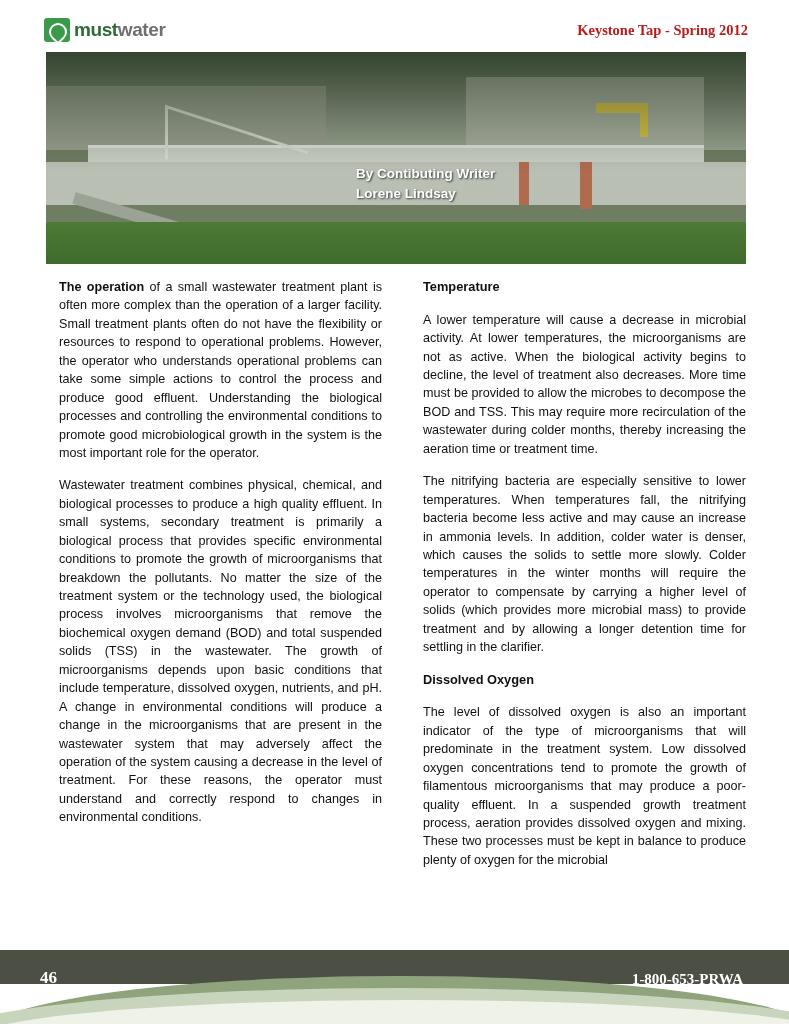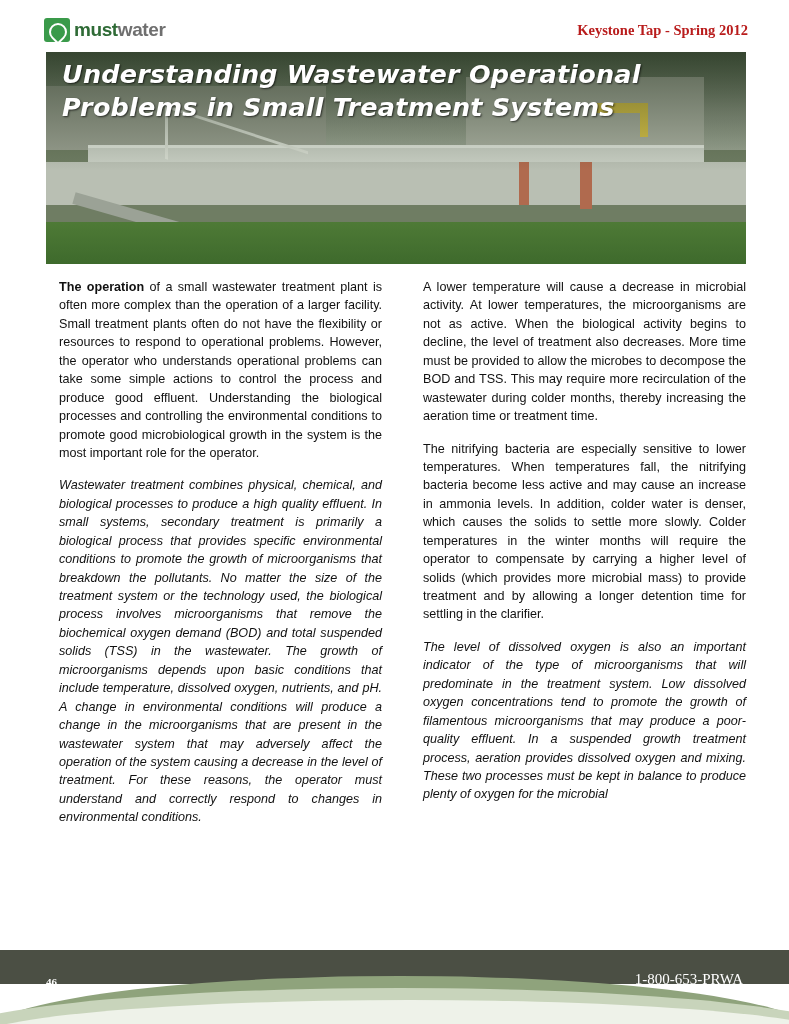--- a/index.html
+++ b/index.html
@@ -307,7 +307,6 @@
     <div class="hero-pipe3"></div>
     <div class="hero-grass"></div>
     <div class="hero-shade"></div>
-    <div class="hero-title">Understanding Wastewater Operational Problems in Small Treatment Systems</div>
   </div>
 
   <div class="cols">

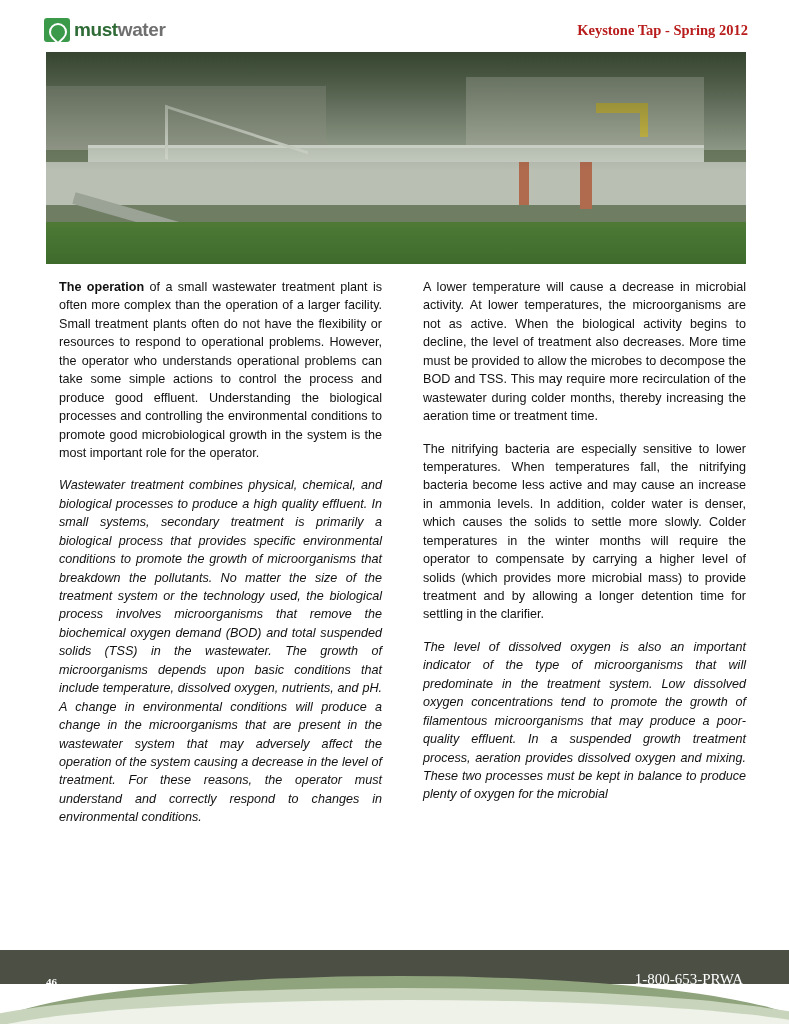--- a/index.html
+++ b/index.html
@@ -307,6 +307,10 @@
     <div class="hero-pipe3"></div>
     <div class="hero-grass"></div>
     <div class="hero-shade"></div>
+    <div class="hero-byline">
+      <div>By Contibuting Writer</div>
+      <div>Lorene Lindsay</div>
+    </div>
   </div>
 
   <div class="cols">

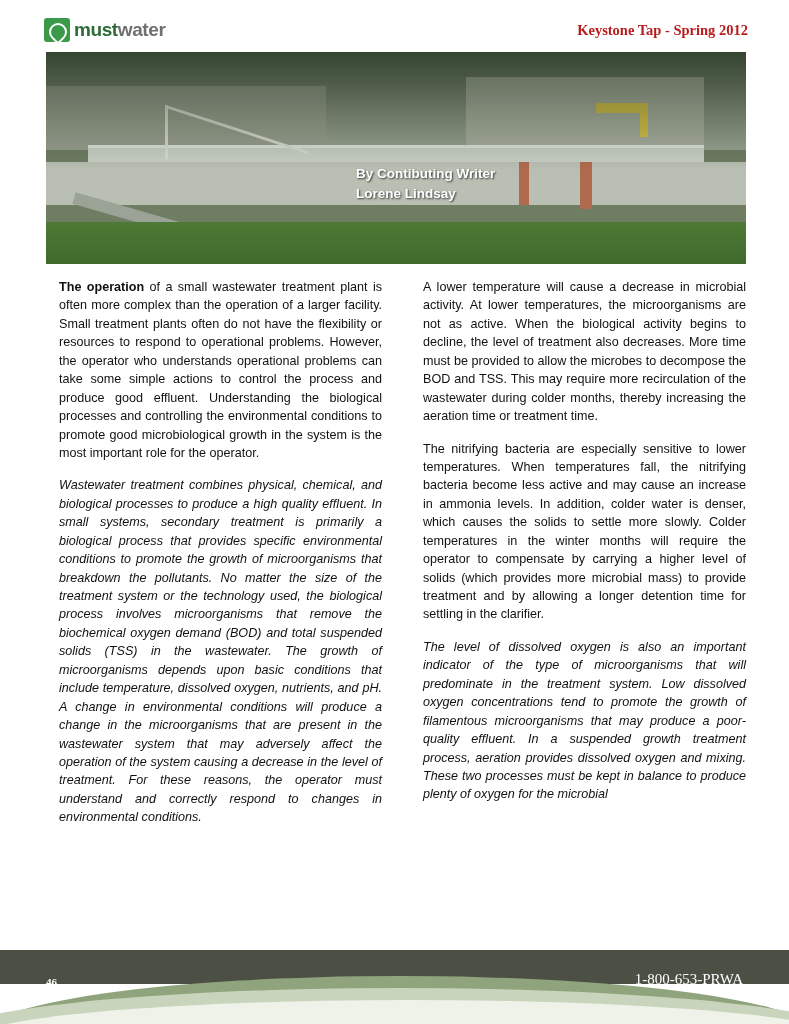--- a/index.html
+++ b/index.html
@@ -321,6 +321,7 @@
     </div>
 
     <div class="col col-right">
+      <p class="subhead">Temperature</p>
       <p>A lower temperature will cause a decrease in microbial activity. At lower temperatures, the microorganisms are not as active. When the biological activity begins to decline, the level of treatment also decreases. More time must be provided to allow the microbes to decompose the BOD and TSS. This may require more recirculation of the wastewater during colder months, thereby increasing the aeration time or treatment time.</p>
       <p>The nitrifying bacteria are especially sensitive to lower temperatures. When temperatures fall, the nitrifying bacteria become less active and may cause an increase in ammonia levels. In addition, colder water is denser, which causes the solids to settle more slowly. Colder temperatures in the winter months will require the operator to compensate by carrying a higher level of solids (which provides more microbial mass) to provide treatment and by allowing a longer detention time for settling in the clarifier.</p>
       <p>The level of dissolved oxygen is also an important indicator of the type of microorganisms that will predominate in the treatment system. Low dissolved oxygen concentrations tend to promote the growth of filamentous microorganisms that may produce a poor-quality effluent. In a suspended growth treatment process, aeration provides dissolved oxygen and mixing. These two processes must be kept in balance to produce plenty of oxygen for the microbial</p>

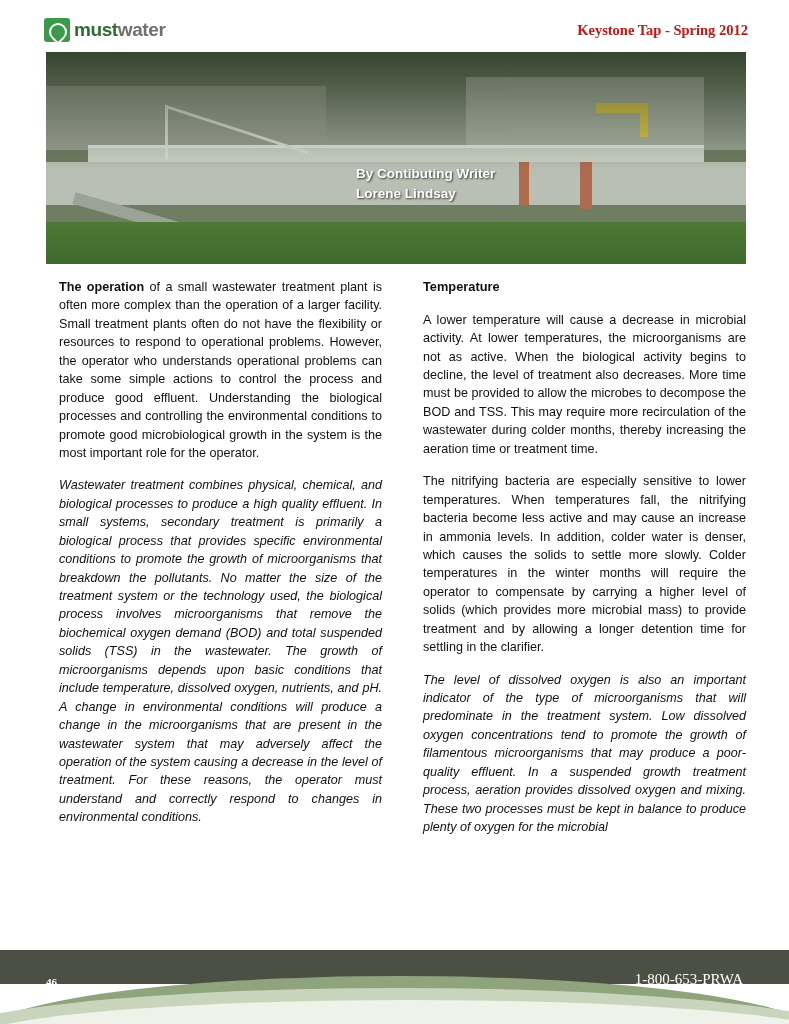--- a/index.html
+++ b/index.html
@@ -215,7 +215,7 @@
     margin: 0 0 14px 13px;
     text-align: justify;
   }
-  .col p:last-child { margin-bottom: 0; font-style: italic; }
+  .col p:last-child { margin-bottom: 0; }
   .subhead {
     font-weight: bold;
     margin: 0 0 2px 0;

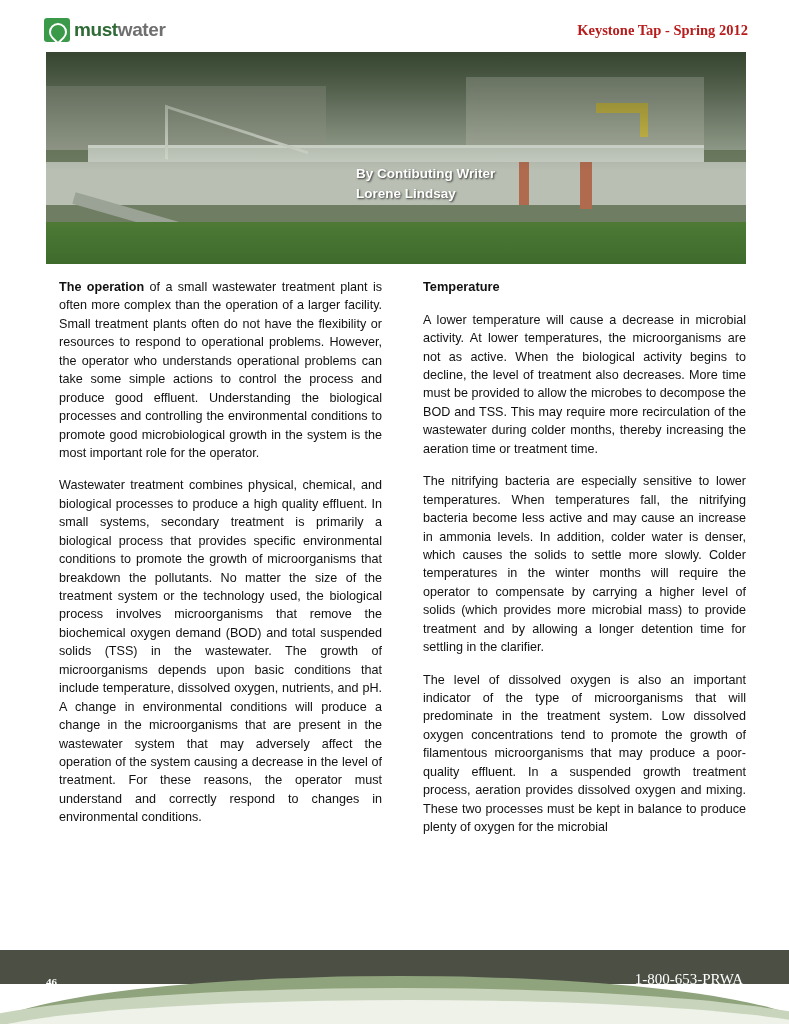--- a/index.html
+++ b/index.html
@@ -324,6 +324,7 @@
       <p class="subhead">Temperature</p>
       <p>A lower temperature will cause a decrease in microbial activity. At lower temperatures, the microorganisms are not as active. When the biological activity begins to decline, the level of treatment also decreases. More time must be provided to allow the microbes to decompose the BOD and TSS. This may require more recirculation of the wastewater during colder months, thereby increasing the aeration time or treatment time.</p>
       <p>The nitrifying bacteria are especially sensitive to lower temperatures. When temperatures fall, the nitrifying bacteria become less active and may cause an increase in ammonia levels. In addition, colder water is denser, which causes the solids to settle more slowly. Colder temperatures in the winter months will require the operator to compensate by carrying a higher level of solids (which provides more microbial mass) to provide treatment and by allowing a longer detention time for settling in the clarifier.</p>
+      <p class="subhead">Dissolved Oxygen</p>
       <p>The level of dissolved oxygen is also an important indicator of the type of microorganisms that will predominate in the treatment system. Low dissolved oxygen concentrations tend to promote the growth of filamentous microorganisms that may produce a poor-quality effluent. In a suspended growth treatment process, aeration provides dissolved oxygen and mixing. These two processes must be kept in balance to produce plenty of oxygen for the microbial</p>
     </div>
 

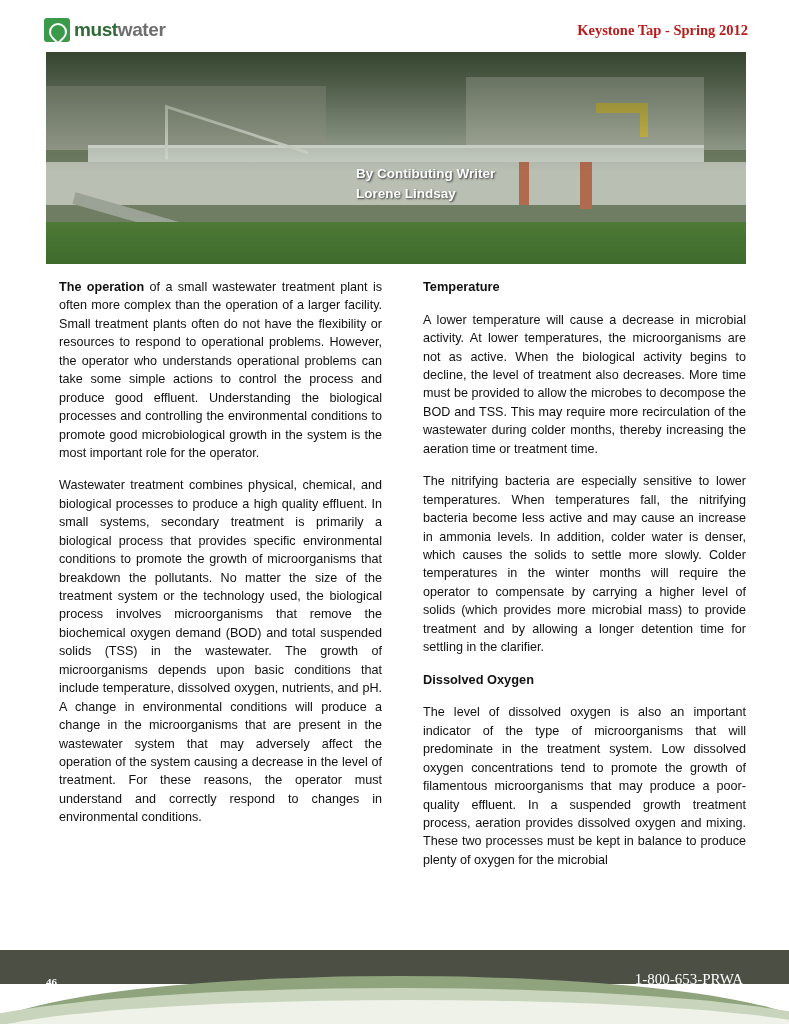--- a/index.html
+++ b/index.html
@@ -262,10 +262,10 @@
   }
   .page-num {
     position: absolute;
-    left: 46px;
+    left: 40px;
     bottom: 36px;
     font-family: "Liberation Serif", serif;
-    font-size: 11px;
+    font-size: 17px;
     font-weight: bold;
     color: #ffffff;
   }

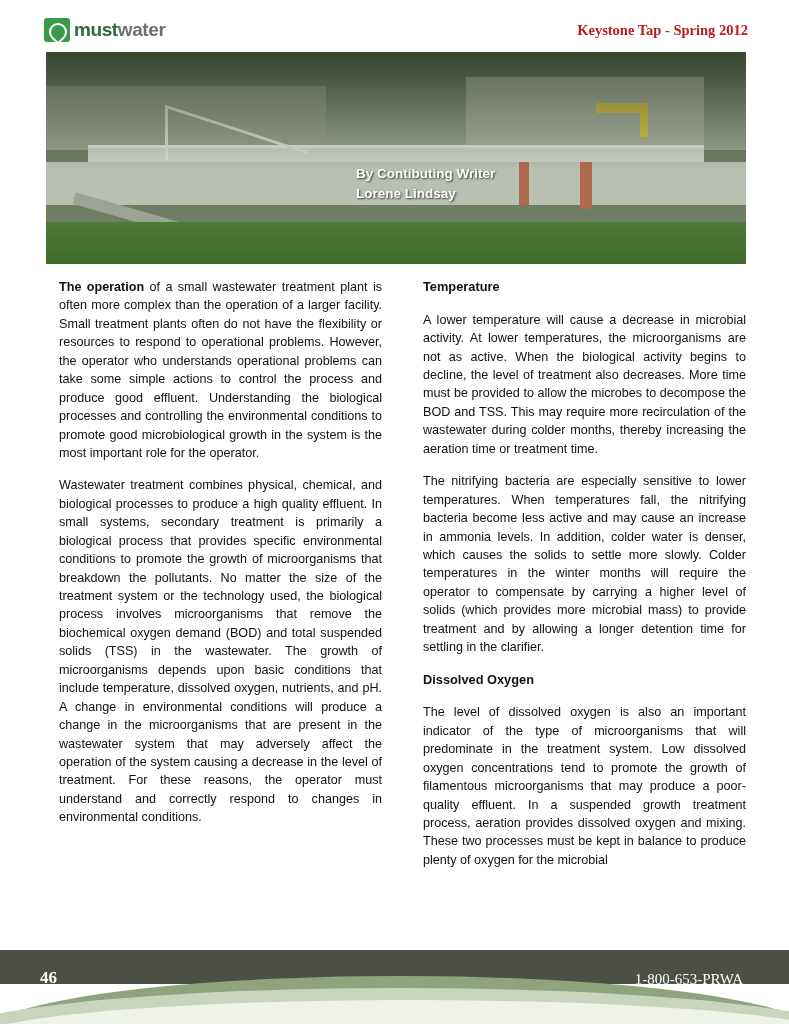--- a/index.html
+++ b/index.html
@@ -275,7 +275,7 @@
     bottom: 36px;
     font-family: "Liberation Serif", serif;
     font-size: 15px;
-    font-weight: normal;
+    font-weight: bold;
     color: #ffffff;
     text-align: center;
   }

